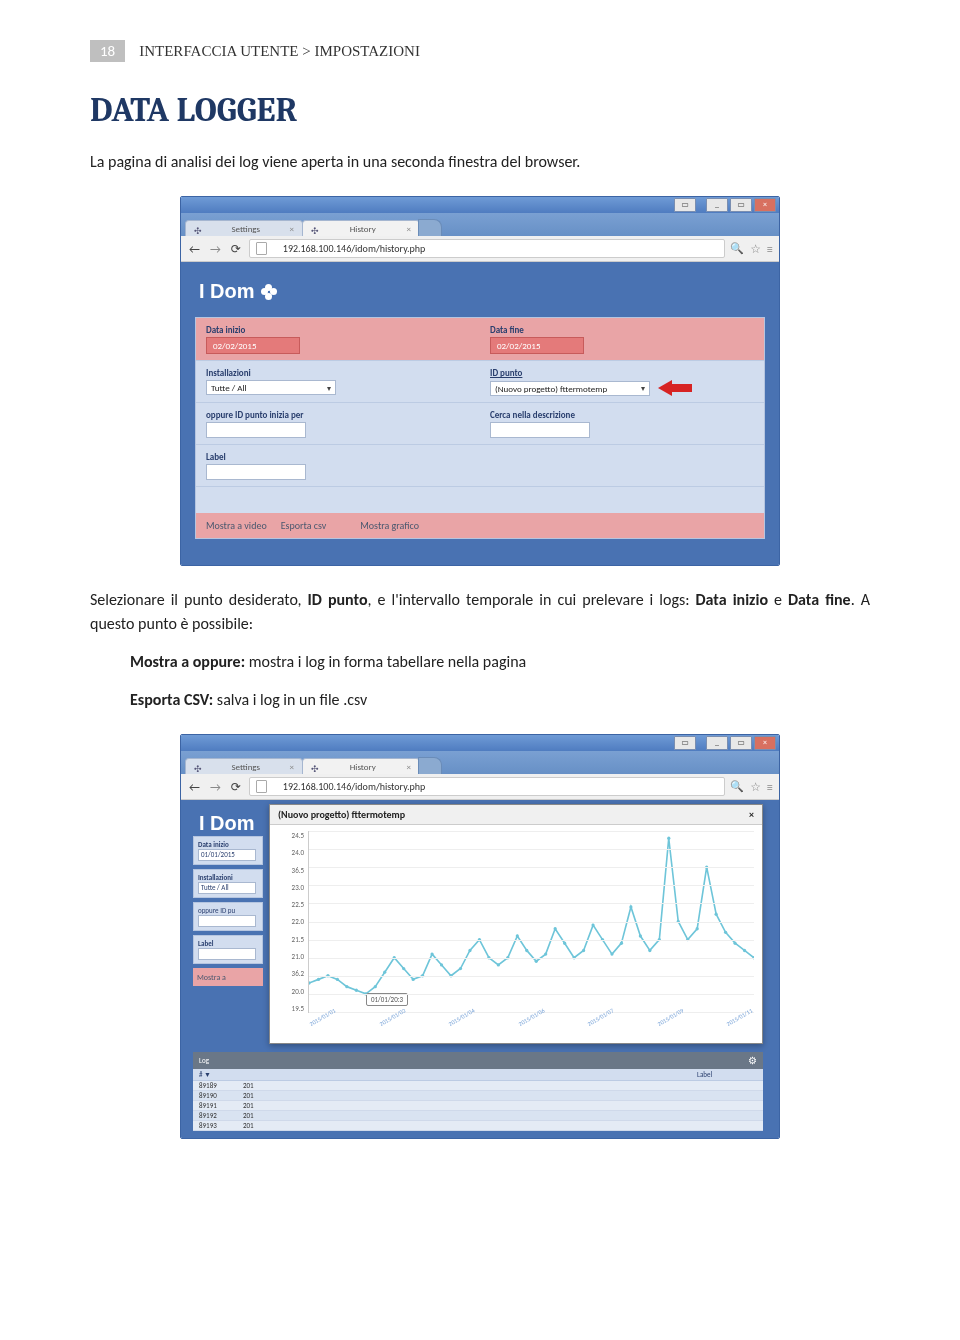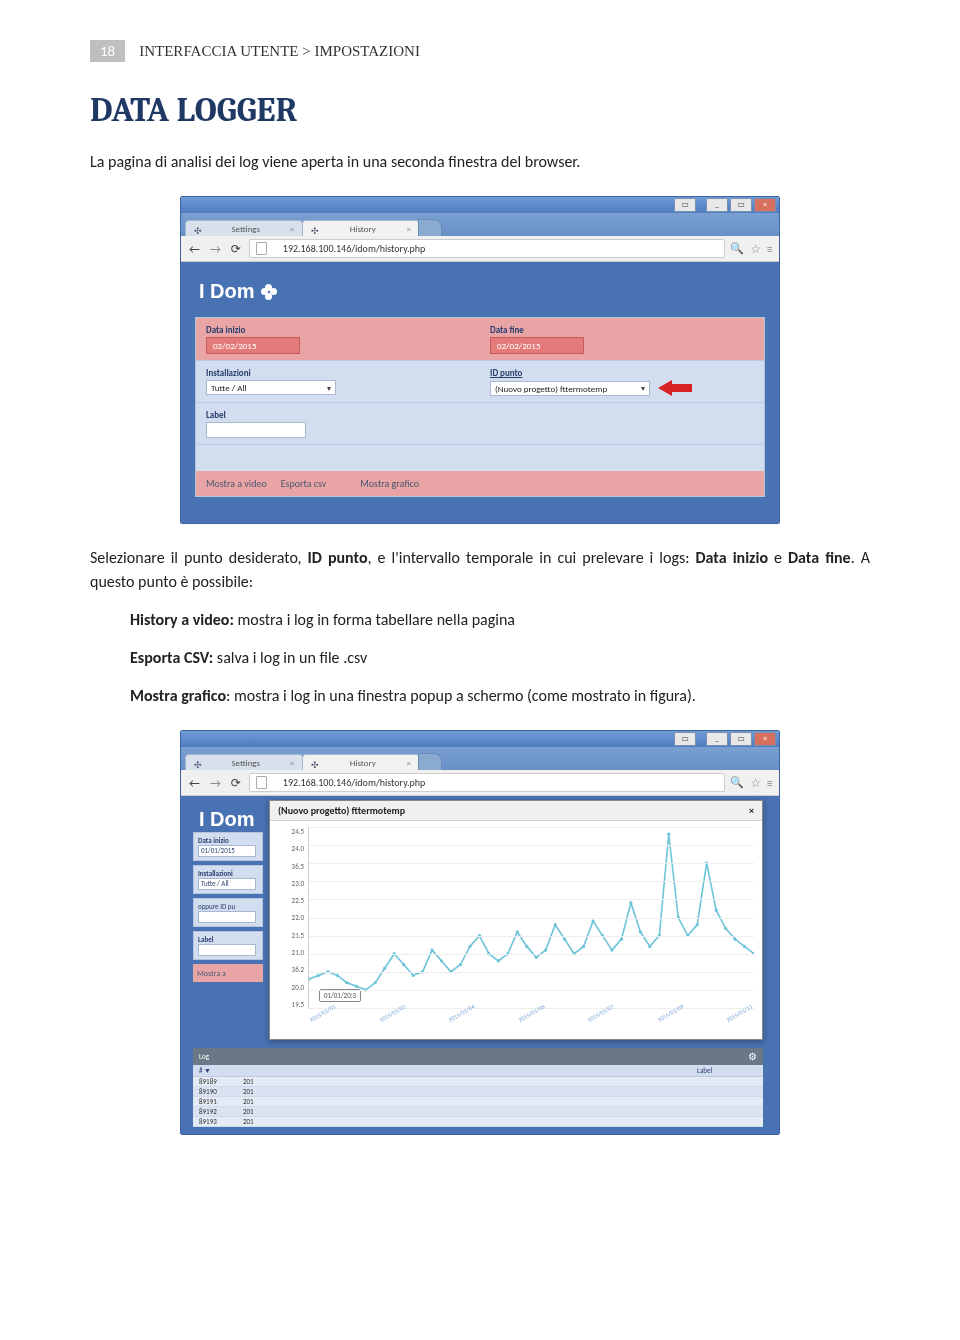--- a/index.html
+++ b/index.html
@@ -494,6 +494,16 @@
                 </div>
                 <span class="red-arrow"><span class="head"></span><span class="shaft"></span></span>
               </div>
+            </div>
+          </div>
+          <div class="form-row">
+            <div class="form-cell">
+              <div class="lbl">oppure ID punto inizia per</div>
+              <div class="plain-input"></div>
+            </div>
+            <div class="form-cell">
+              <div class="lbl">Cerca nella descrizione</div>
+              <div class="plain-input"></div>
             </div>
           </div>
           <div class="form-row">

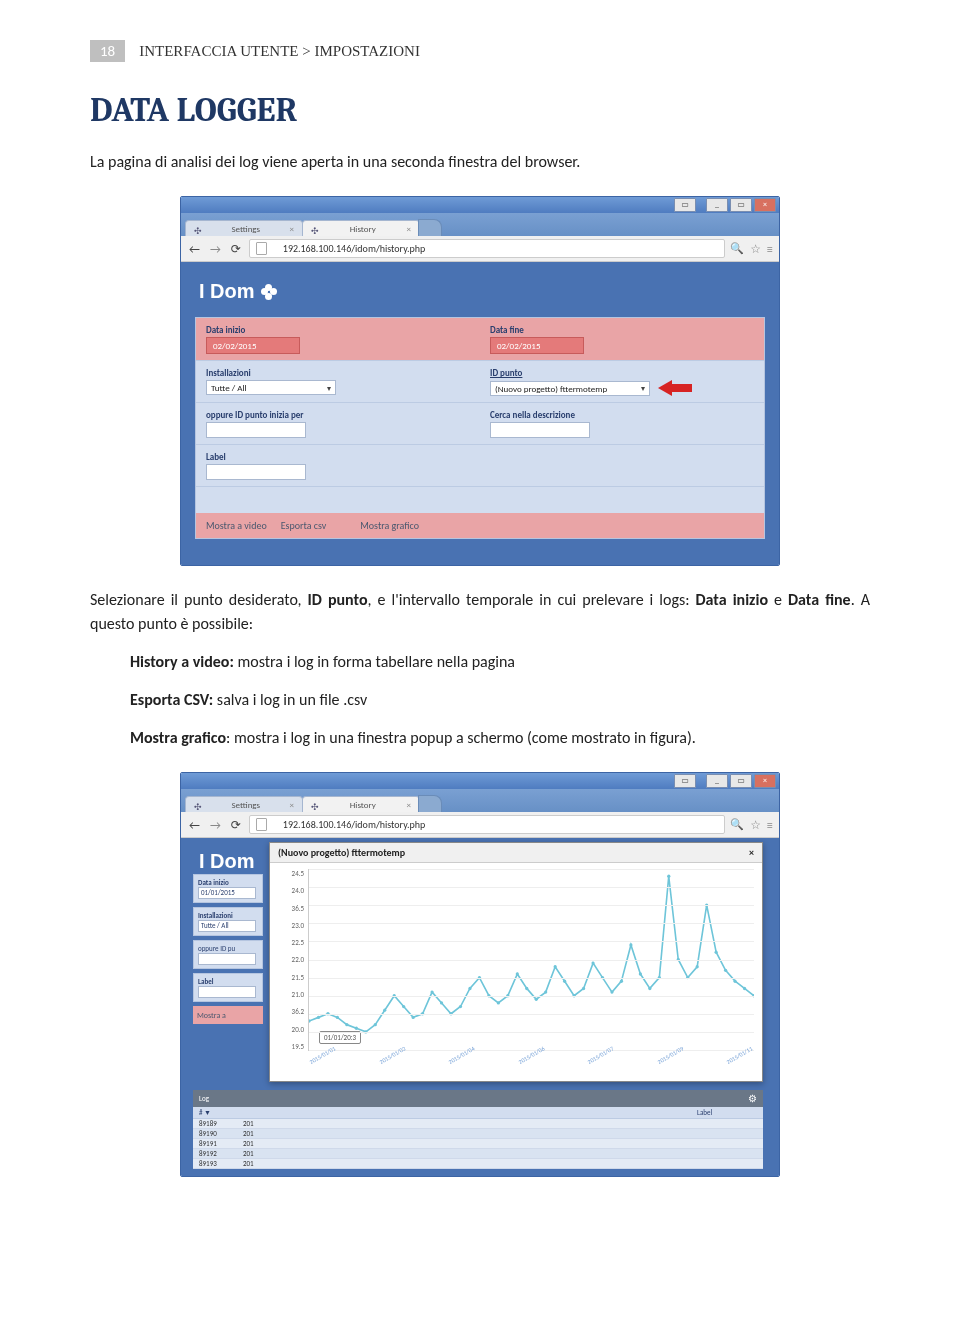--- a/index.html
+++ b/index.html
@@ -529,7 +529,7 @@
 
   <div class="indented-list">
     <p class="body-text">
-      <span class="bold">History a video:</span><span> mostra i log in forma tabellare nella pagina</span>
+      <span class="bold">Mostra a oppure:</span><span> mostra i log in forma tabellare nella pagina</span>
     </p>
     <p class="body-text">
       <span class="bold">Esporta CSV:</span><span> salva i log in un file .csv</span>

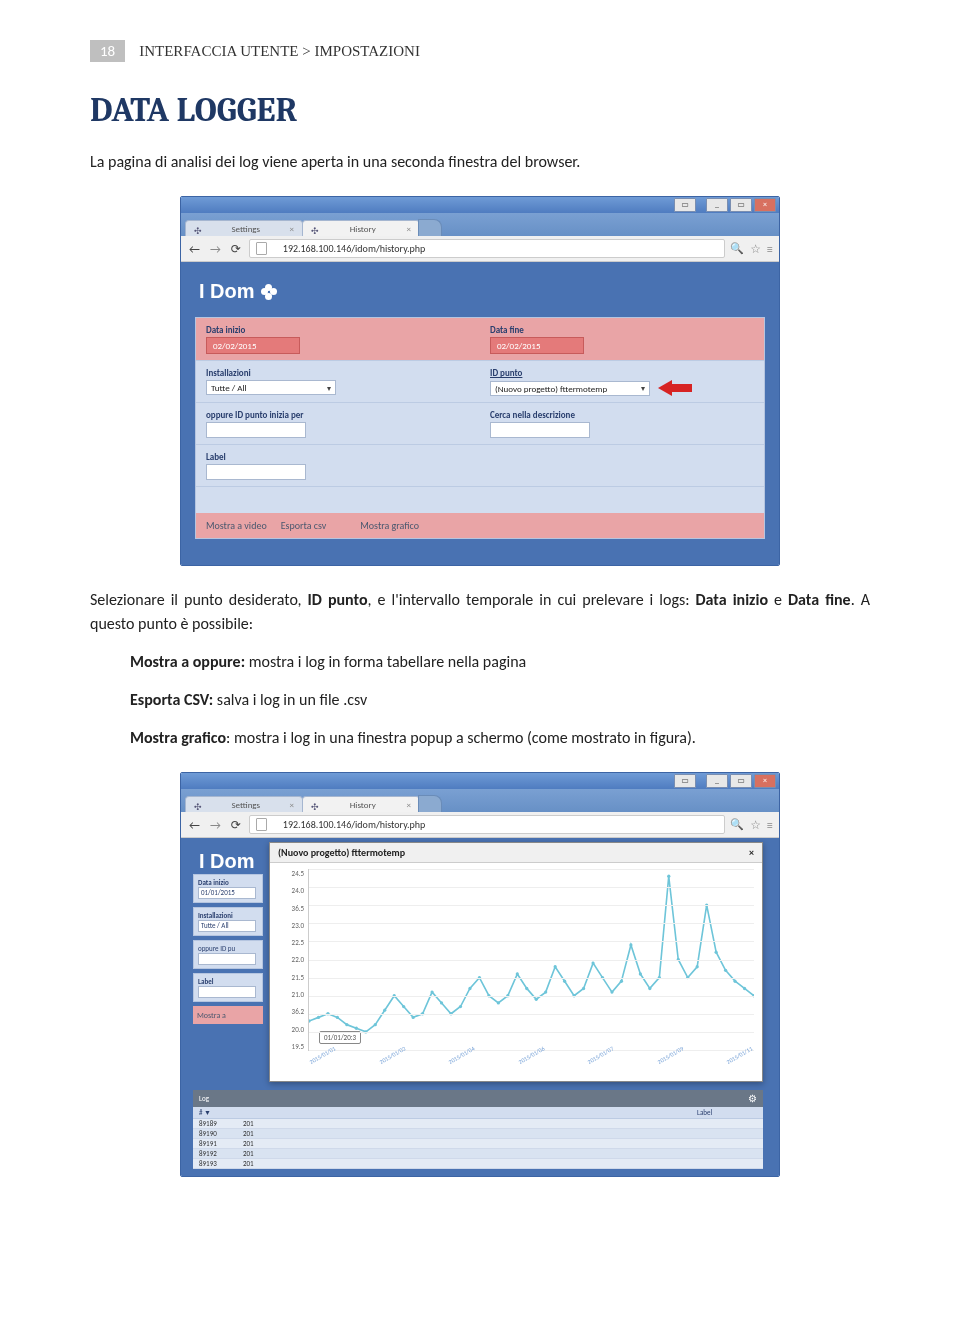--- a/index.html
+++ b/index.html
@@ -533,9 +533,6 @@
     </p>
     <p class="body-text">
       <span class="bold">Esporta CSV:</span><span> salva i log in un file .csv</span>
-    </p>
-    <p class="body-text">
-      <span class="bold">Mostra grafico</span><span>: mostra i log in una finestra popup a schermo (come mostrato in figura).</span>
     </p>
   </div>
 

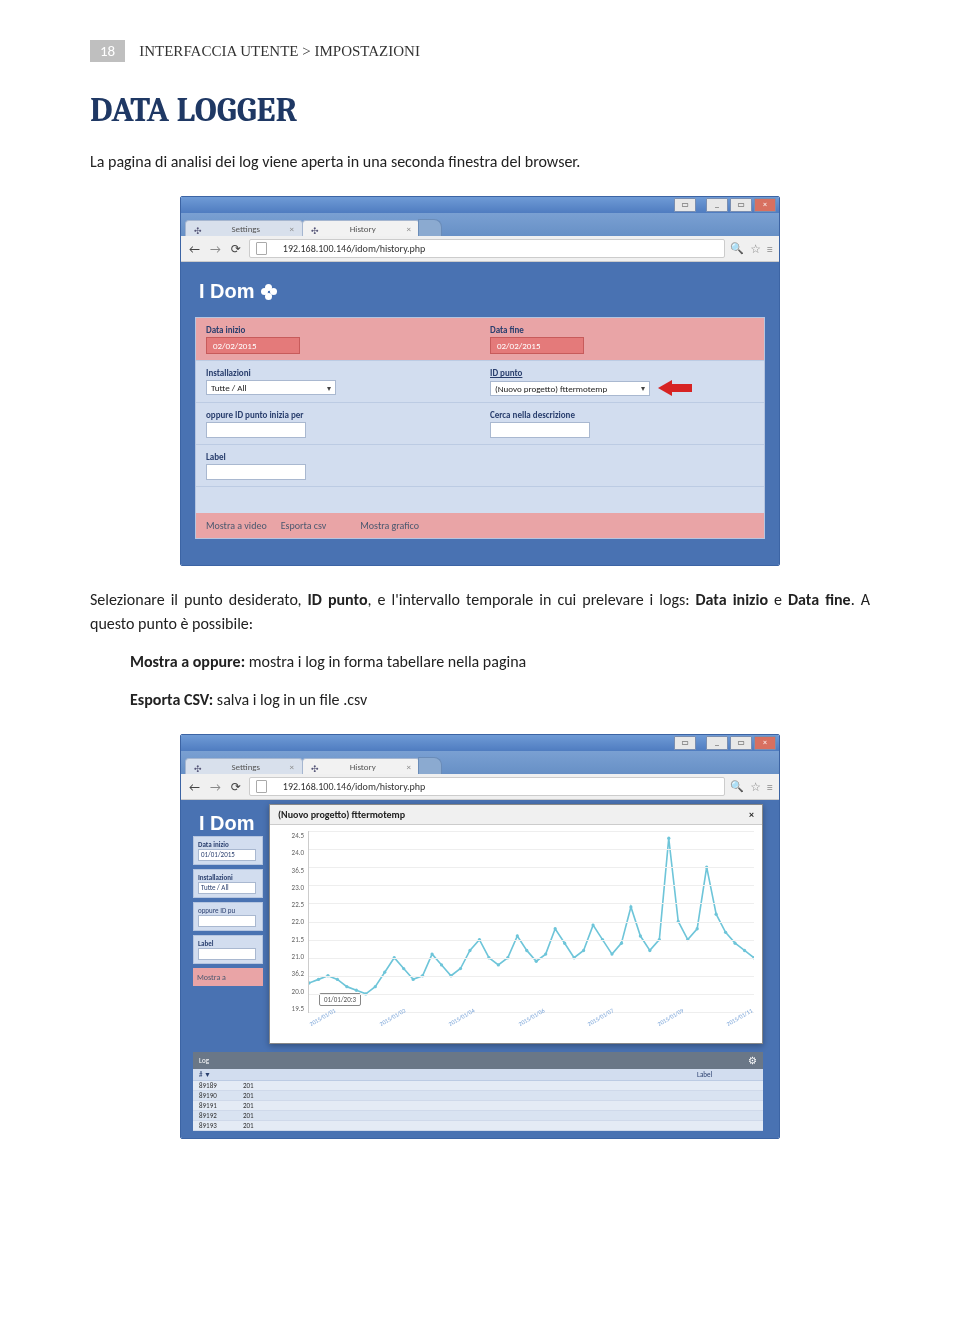--- a/index.html
+++ b/index.html
@@ -372,6 +372,7 @@
     font-size:7px;
     color:#555;
     border-radius:2px;
+    margin-left:47px;
   }
 
   .log-table {

